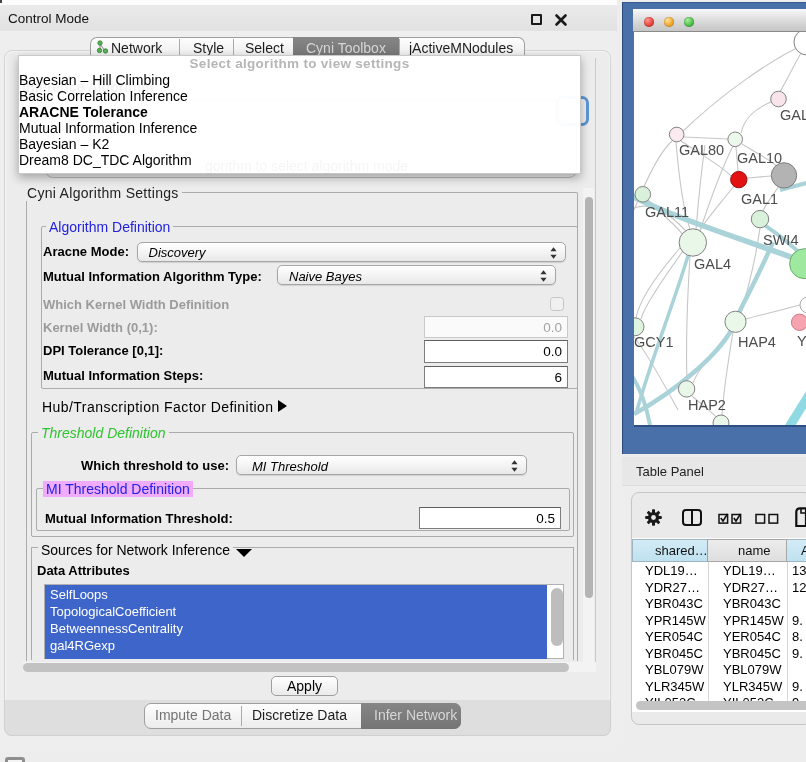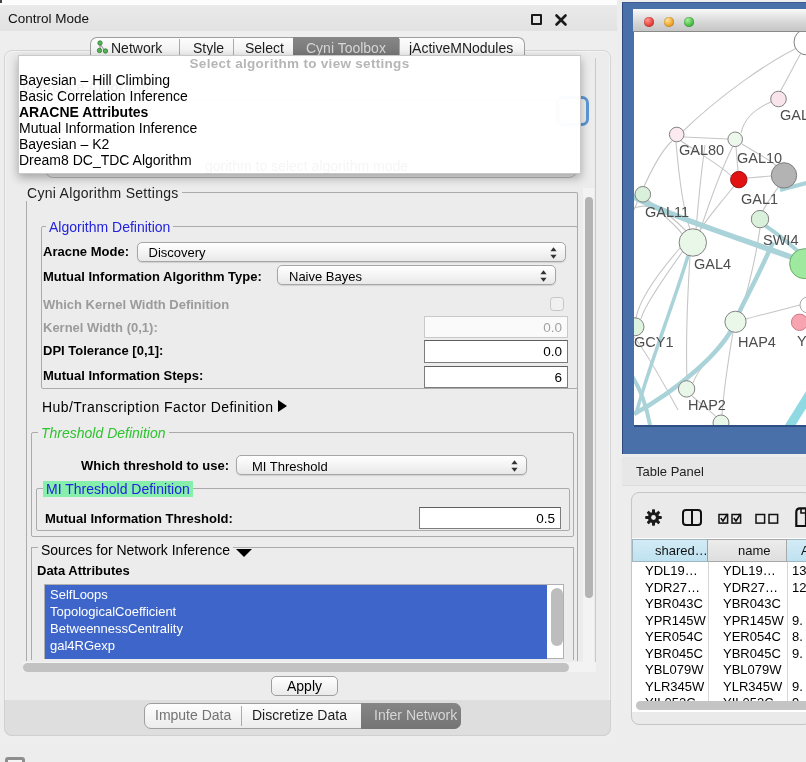--- a/index.html
+++ b/index.html
@@ -264,6 +264,6 @@
 <div class="abs" style="left:22px;top:79px;font-size:14px;color:rgba(80,80,80,0.07);font-weight:bold;">Inference Algorithm</div>
 <div class="abs" style="left:205px;top:158px;font-size:14px;color:rgba(80,80,80,0.06);">gorithm to select algorithm mode</div>
 <div class="abs" style="left:0;top:56px;width:599px;text-align:center;font-size:13.5px;font-weight:600;color:#b6b6b6;letter-spacing:0.3px;">Select algorithm to view settings</div>
-<div class="abs" style="left:19px;top:71.5px;font-size:14px;color:#000;line-height:16.1px;white-space:nowrap;">Bayesian – Hill Climbing<br>Basic Correlation Inference<br><b>ARACNE Attributes</b><br>Mutual Information Inference<br>Bayesian – K2<br>Dream8 DC_TDC Algorithm</div>
+<div class="abs" style="left:19px;top:71.5px;font-size:14px;color:#000;line-height:16.1px;white-space:nowrap;">Bayesian – Hill Climbing<br>Basic Correlation Inference<br><b>ARACNE Tolerance</b><br>Mutual Information Inference<br>Bayesian – K2<br>Dream8 DC_TDC Algorithm</div>
 
 </body></html>

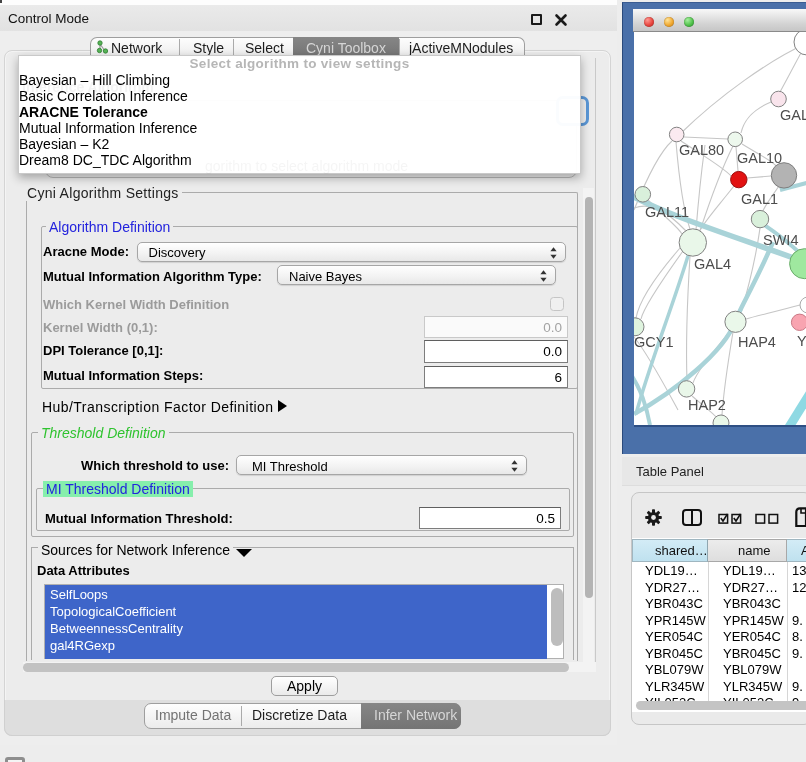--- a/index.html
+++ b/index.html
@@ -10,7 +10,7 @@
 .dis { color:#9b9b9b; }
 .fld { background:#fff; border:1px solid #7d7d7d; border-top-color:#5f5f5f; font-size:13.5px; color:#000; text-align:right; padding:0 5px; line-height:20px; white-space:nowrap; }
 .combo { background:linear-gradient(#ffffff,#f2f2f2 60%,#e8e8e8); border:1px solid #a6a6a6; border-radius:5px; box-shadow:0 1px 1px rgba(0,0,0,0.12); font-size:13px; color:#000; }
-.combo .ct { position:absolute; left:11px; top:1.5px; line-height:17px; white-space:nowrap; }
+.combo .ct { position:absolute; left:11px; top:1.5px; line-height:17px; white-space:nowrap;font-style:italic; }
 .arrows { position:absolute; right:7px; top:3px; width:9px; height:14px; }
 .grp { border:1px solid #ababab; border-radius:2px; }
 .gtitle { position:absolute; background:#ececec; padding:0 3px; font-size:14px; white-space:nowrap; }

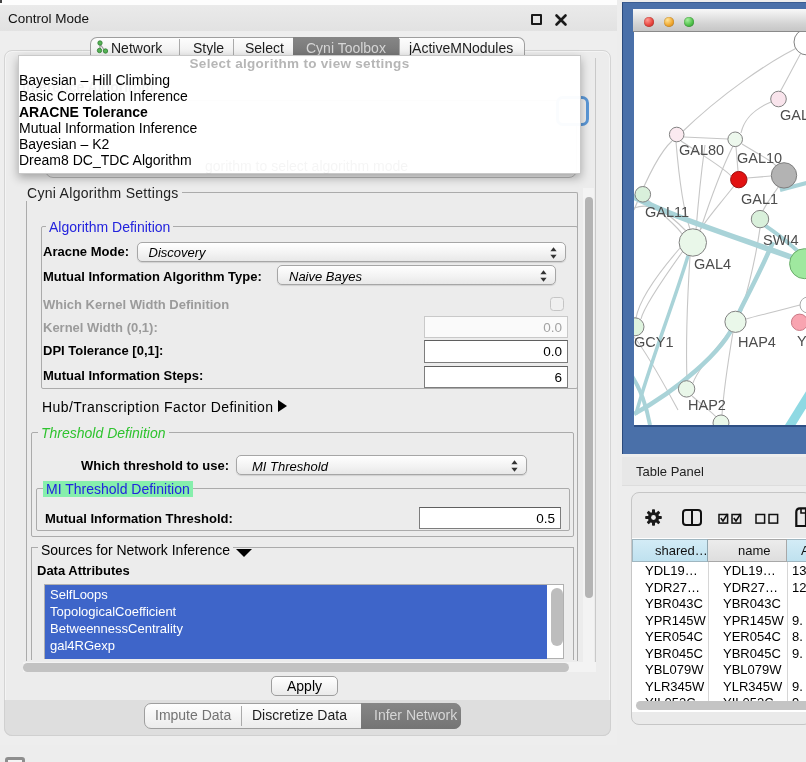--- a/index.html
+++ b/index.html
@@ -104,7 +104,7 @@
     </svg>
 </div>
 <div class="abs grp" style="left:36px;top:488px;width:534px;height:43px;"></div>
-<div class="gtitle" style="left:43px;top:481px;color:#2323dd;background:#86efac;">MI Threshold Definition</div>
+<div class="gtitle" style="left:43px;top:481px;color:#2323dd;background:#f0abfc;">MI Threshold Definition</div>
 <div class="abs lbl" style="left:45px;top:511px;">Mutual Information Threshold:</div>
 <div class="abs fld" style="left:419px;top:507px;width:142px;height:22px;line-height:21px;">0.5</div>
 

